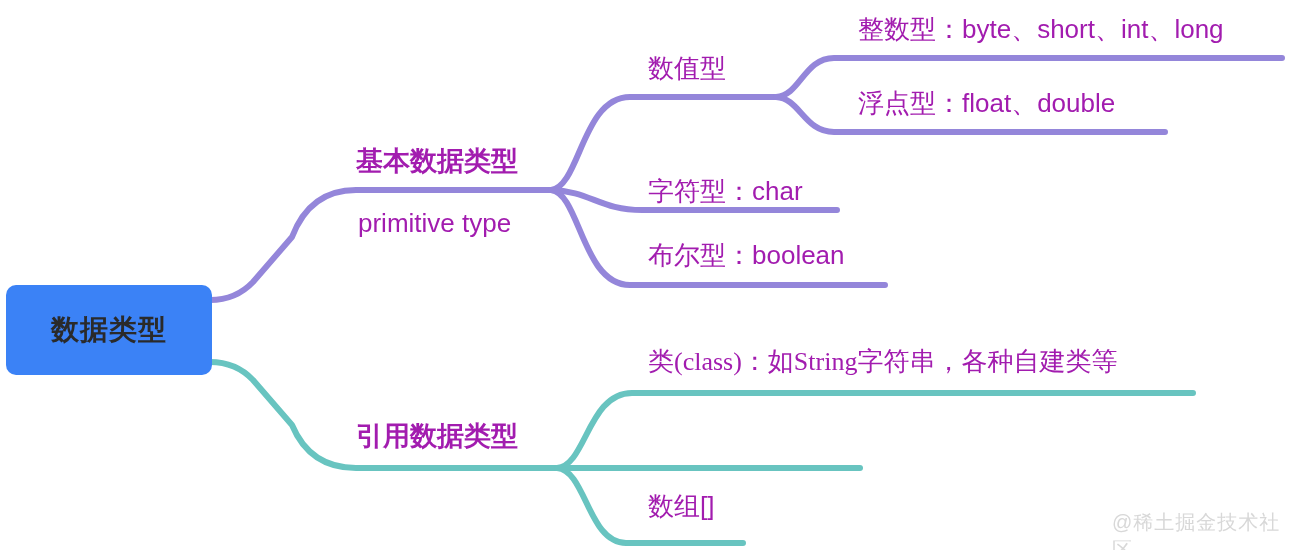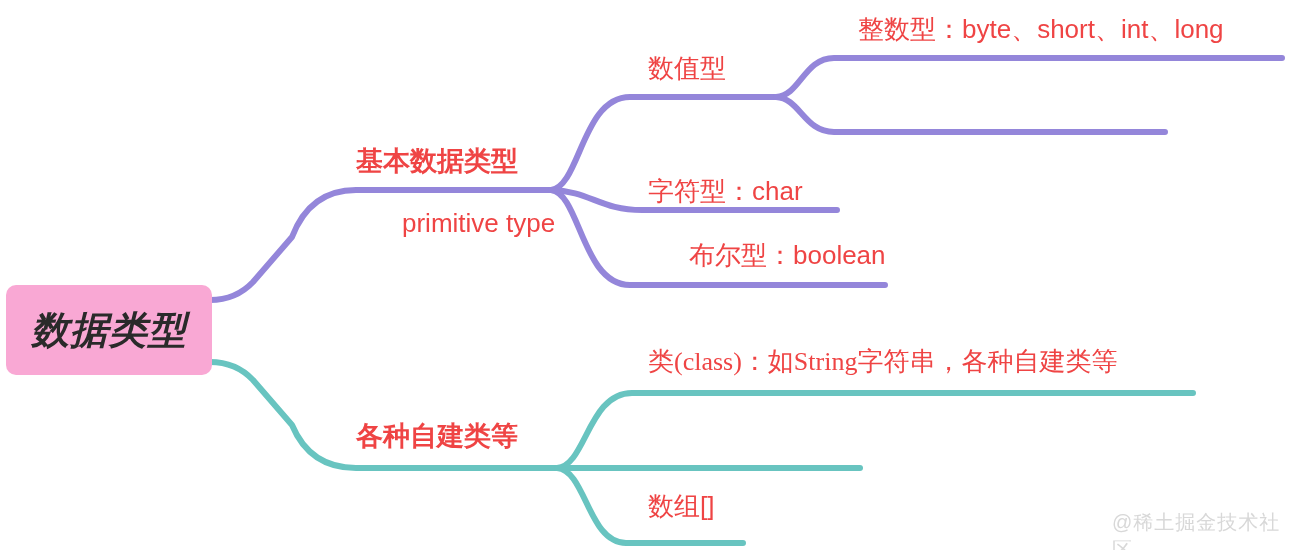--- a/index.html
+++ b/index.html
@@ -23,7 +23,7 @@
     letter-spacing: 1px;
     font-style: italic;
   }
-  .label { position: absolute; white-space: nowrap; font-size: 26px; line-height: 1.15; color: #ef4444; }
+  .label { position: absolute; white-space: nowrap; font-size: 26px; line-height: 1.15; color: #a21caf; }
   .bold  { font-weight: 700; font-size: 27px; }
 
   .lbl-basic-zh  { left: 356px; top: 146px; text-align: right; }

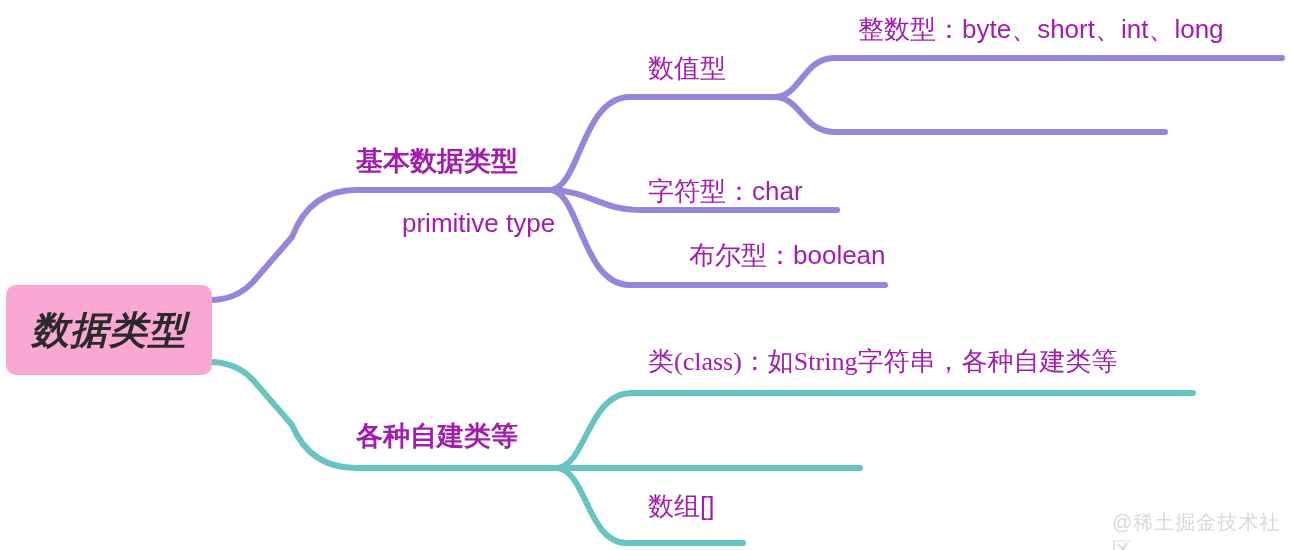--- a/index.html
+++ b/index.html
@@ -70,6 +70,7 @@
   <div class="label lbl-basic-en">primitive type</div>
   <div class="label lbl-numeric">数值型</div>
   <div class="label lbl-integer">整数型：byte、short、int、long</div>
+  <div class="label lbl-float">浮点型：float、double</div>
   <div class="label lbl-char">字符型：char</div>
   <div class="label lbl-bool">布尔型：boolean</div>
 

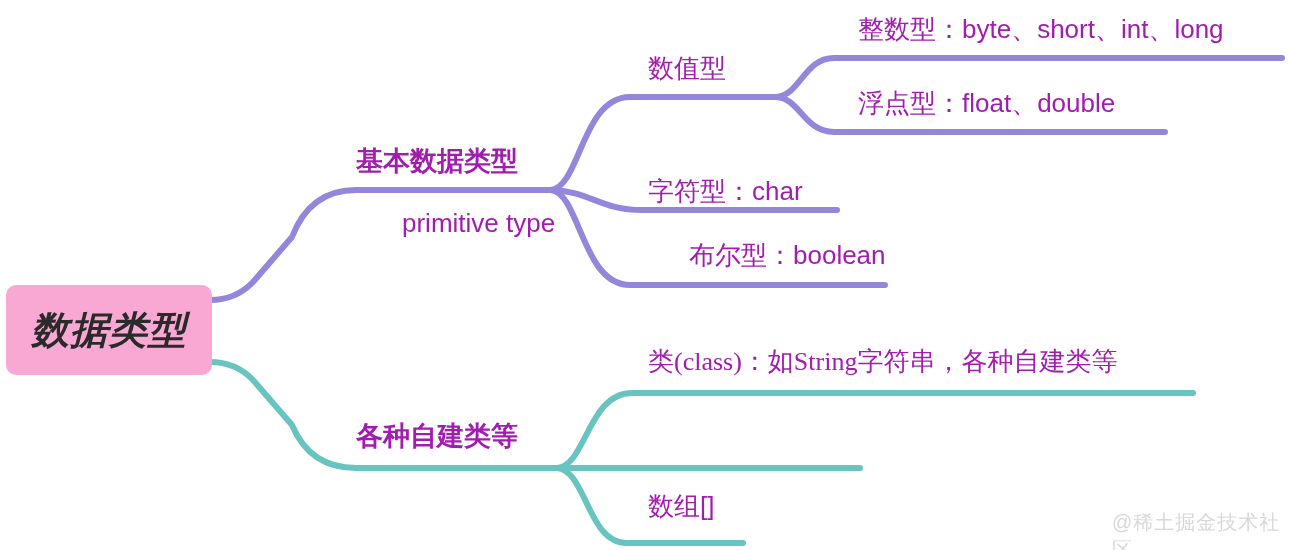--- a/index.html
+++ b/index.html
@@ -27,7 +27,7 @@
   .bold  { font-weight: 700; font-size: 27px; }
 
   .lbl-basic-zh  { left: 356px; top: 146px; text-align: right; }
-  .lbl-basic-en  { left: 358px; top: 209px; margin-left: 44px; }
+  .lbl-basic-en  { left: 358px; top: 209px; }
   .lbl-numeric   { left: 648px; top: 54px;  }
   .lbl-integer   { left: 858px; top: 15px;  }
   .lbl-float     { left: 858px; top: 89px;  }

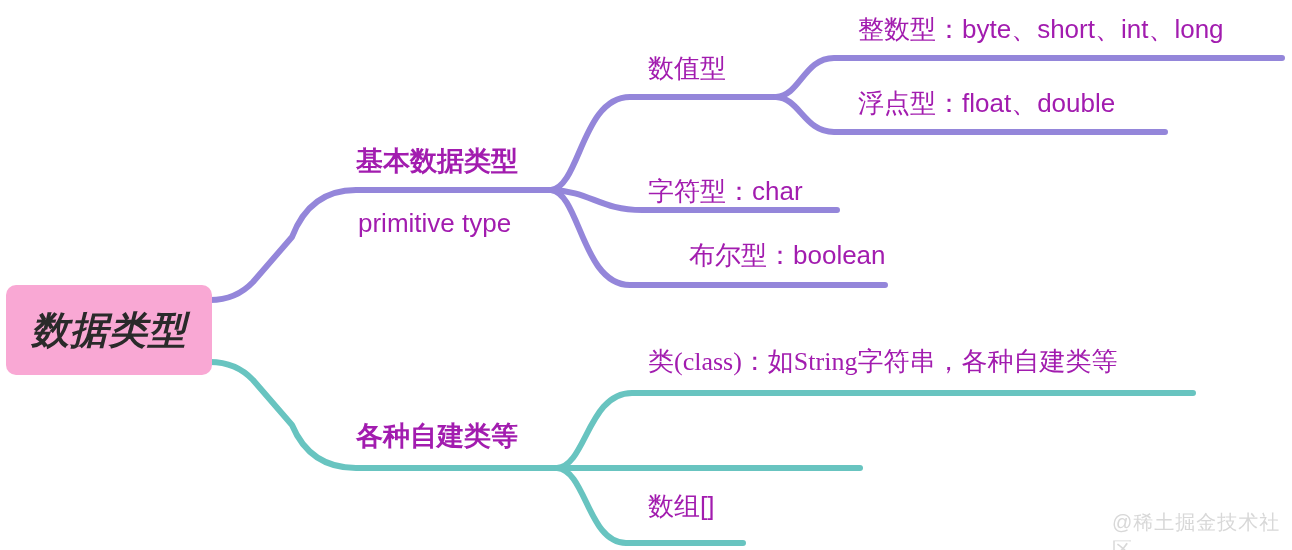--- a/index.html
+++ b/index.html
@@ -32,7 +32,7 @@
   .lbl-integer   { left: 858px; top: 15px;  }
   .lbl-float     { left: 858px; top: 89px;  }
   .lbl-char      { left: 648px; top: 177px; }
-  .lbl-bool      { left: 648px; top: 241px; margin-left: 41px; }
+  .lbl-bool      { left: 648px; top: 241px; }
   .lbl-ref-zh    { left: 356px; top: 421px; }
   .lbl-ref-en    { left: 358px; top: 486px; }
   .lbl-class     { left: 648px; top: 347px; font-family: Liberation Serif, serif; }

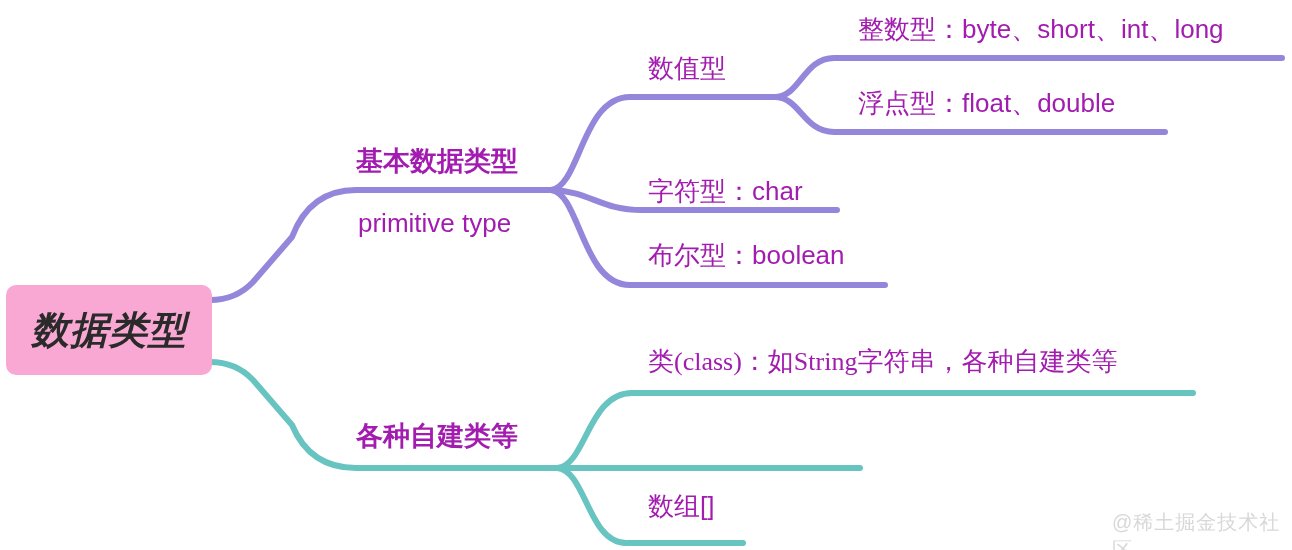--- a/index.html
+++ b/index.html
@@ -17,11 +17,10 @@
 
   .root-node {
     position: absolute; left: 6px; top: 285px; width: 206px; height: 90px;
-    background: #f9a8d4; border-radius: 10px;
+    background: #3b82f6; border-radius: 10px;
     display: flex; align-items: center; justify-content: center;
-    font-size: 38px; font-weight: 700; color: #2a2a2a;
+    font-size: 28px; font-weight: 700; color: #2a2a2a;
     letter-spacing: 1px;
-    font-style: italic;
   }
   .label { position: absolute; white-space: nowrap; font-size: 26px; line-height: 1.15; color: #a21caf; }
   .bold  { font-weight: 700; font-size: 27px; }

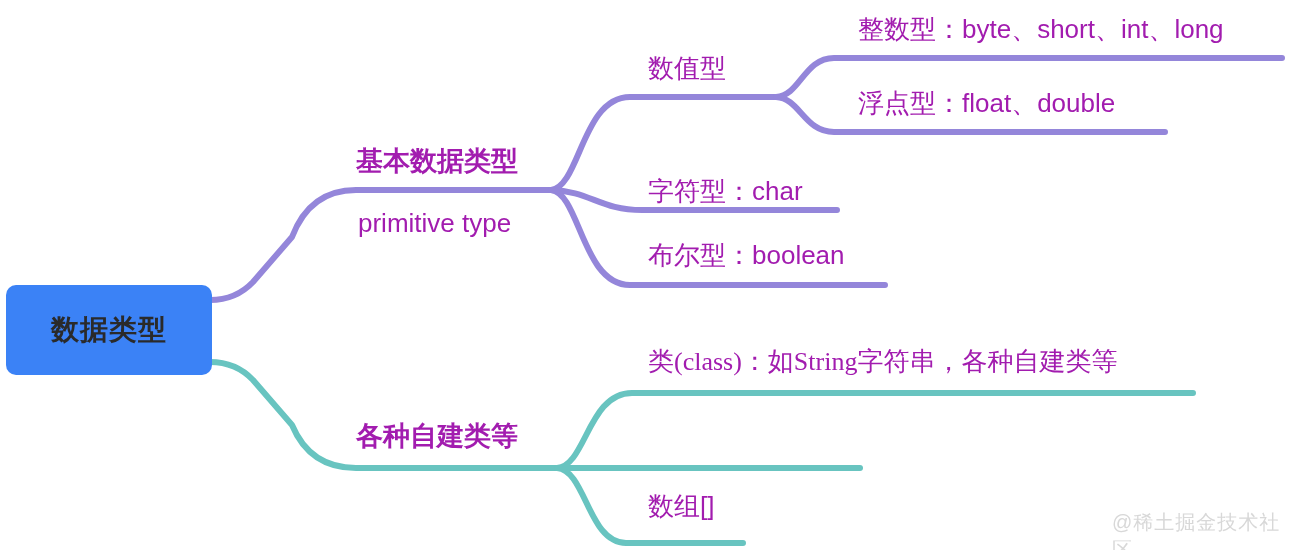--- a/index.html
+++ b/index.html
@@ -73,7 +73,7 @@
   <div class="label lbl-char">字符型：char</div>
   <div class="label lbl-bool">布尔型：boolean</div>
 
-  <div class="label bold lbl-ref-zh">各种自建类等</div>
+  <div class="label bold lbl-ref-zh">引用数据类型</div>
   <div class="label lbl-class">类(class)：如String字符串，各种自建类等</div>
   <div class="label lbl-array">数组[]</div>
 

